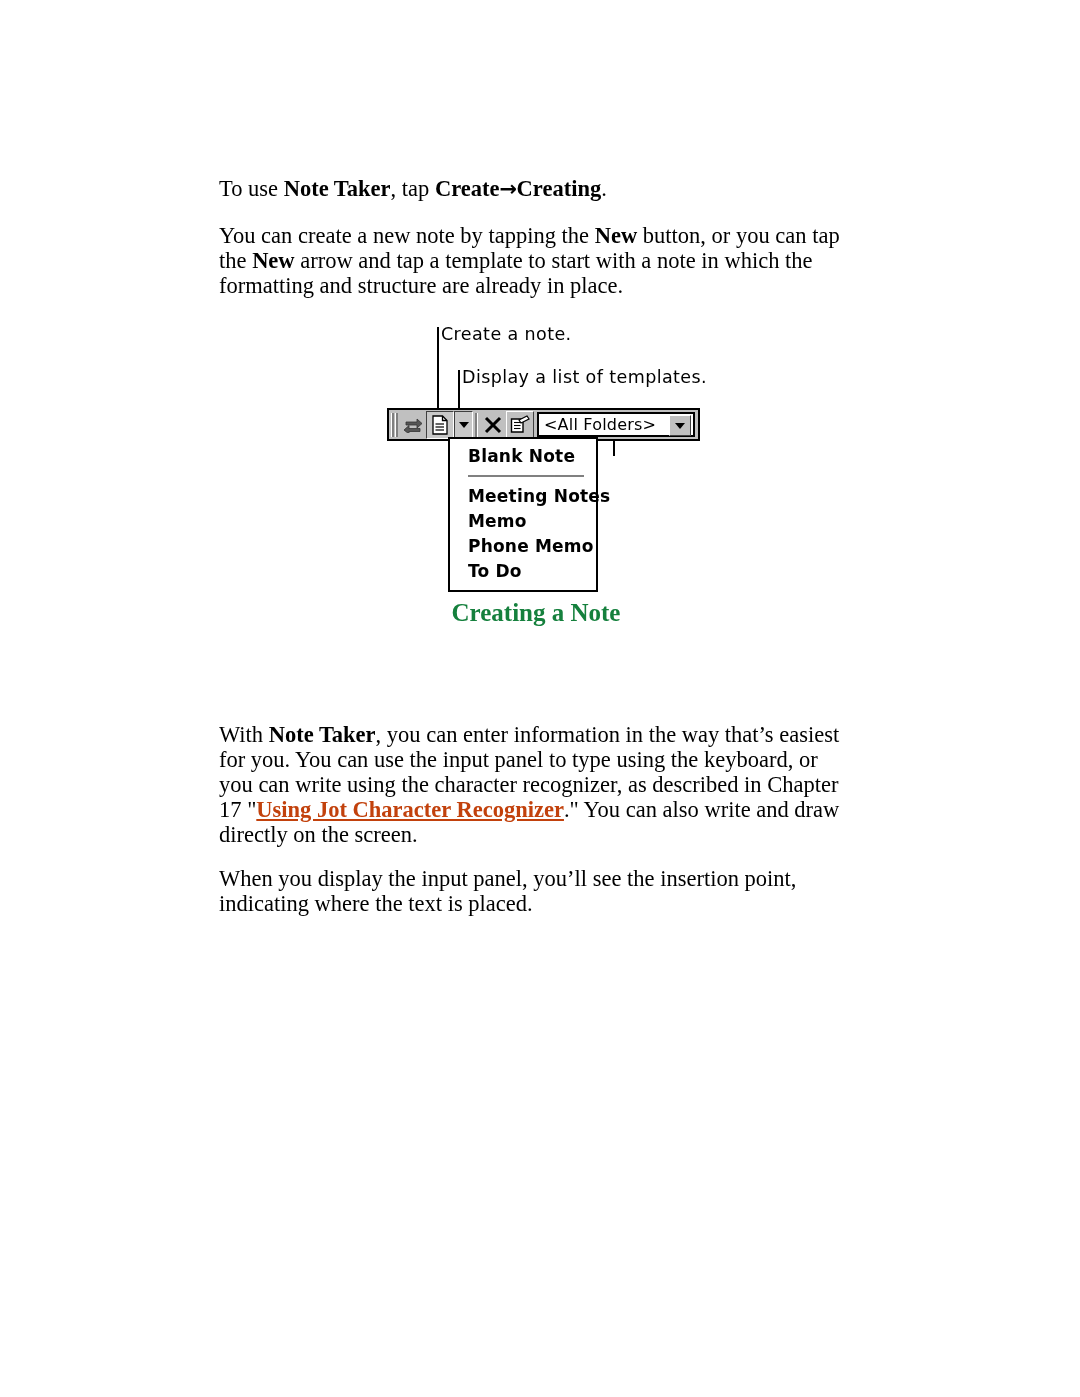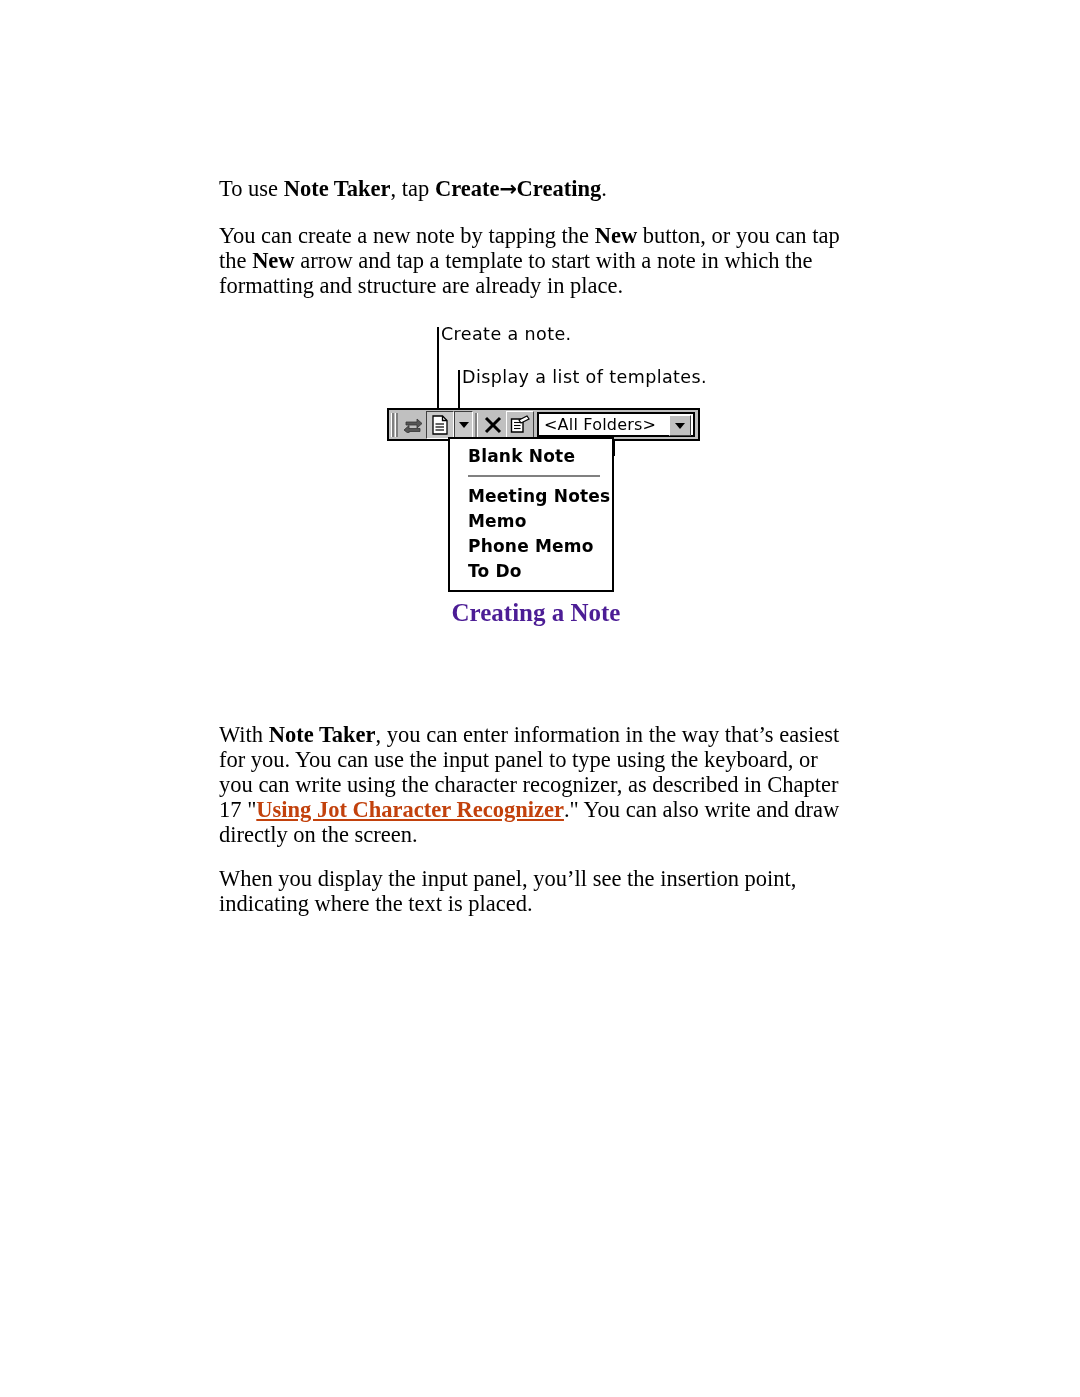--- a/index.html
+++ b/index.html
@@ -216,7 +216,7 @@
     position: absolute;
     left: 448px;
     top: 437px;
-    width: 166px;
+    width: 150px;
     background: #ffffff;
     border: 2px solid #000;
     box-sizing: border-box;

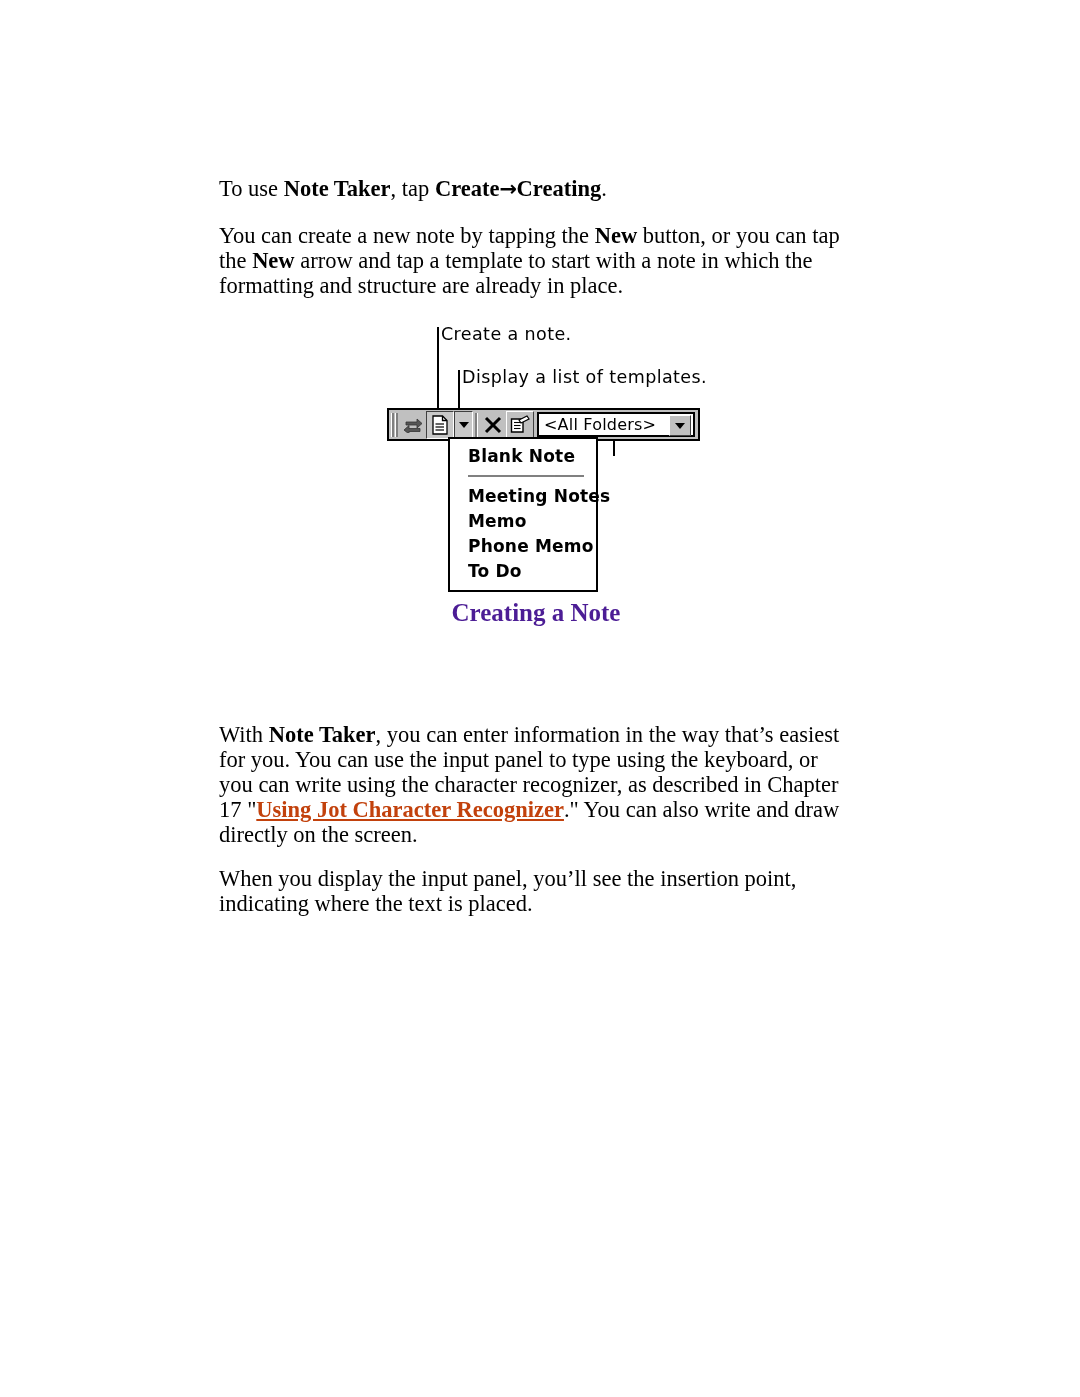--- a/index.html
+++ b/index.html
@@ -245,7 +245,7 @@
     top: 599px;
     width: 634px;
     text-align: center;
-    color: #4c1d95;
+    color: #15803d;
     font-weight: bold;
     font-size: 25px;
     font-family: "Liberation Serif", "DejaVu Serif", serif;

